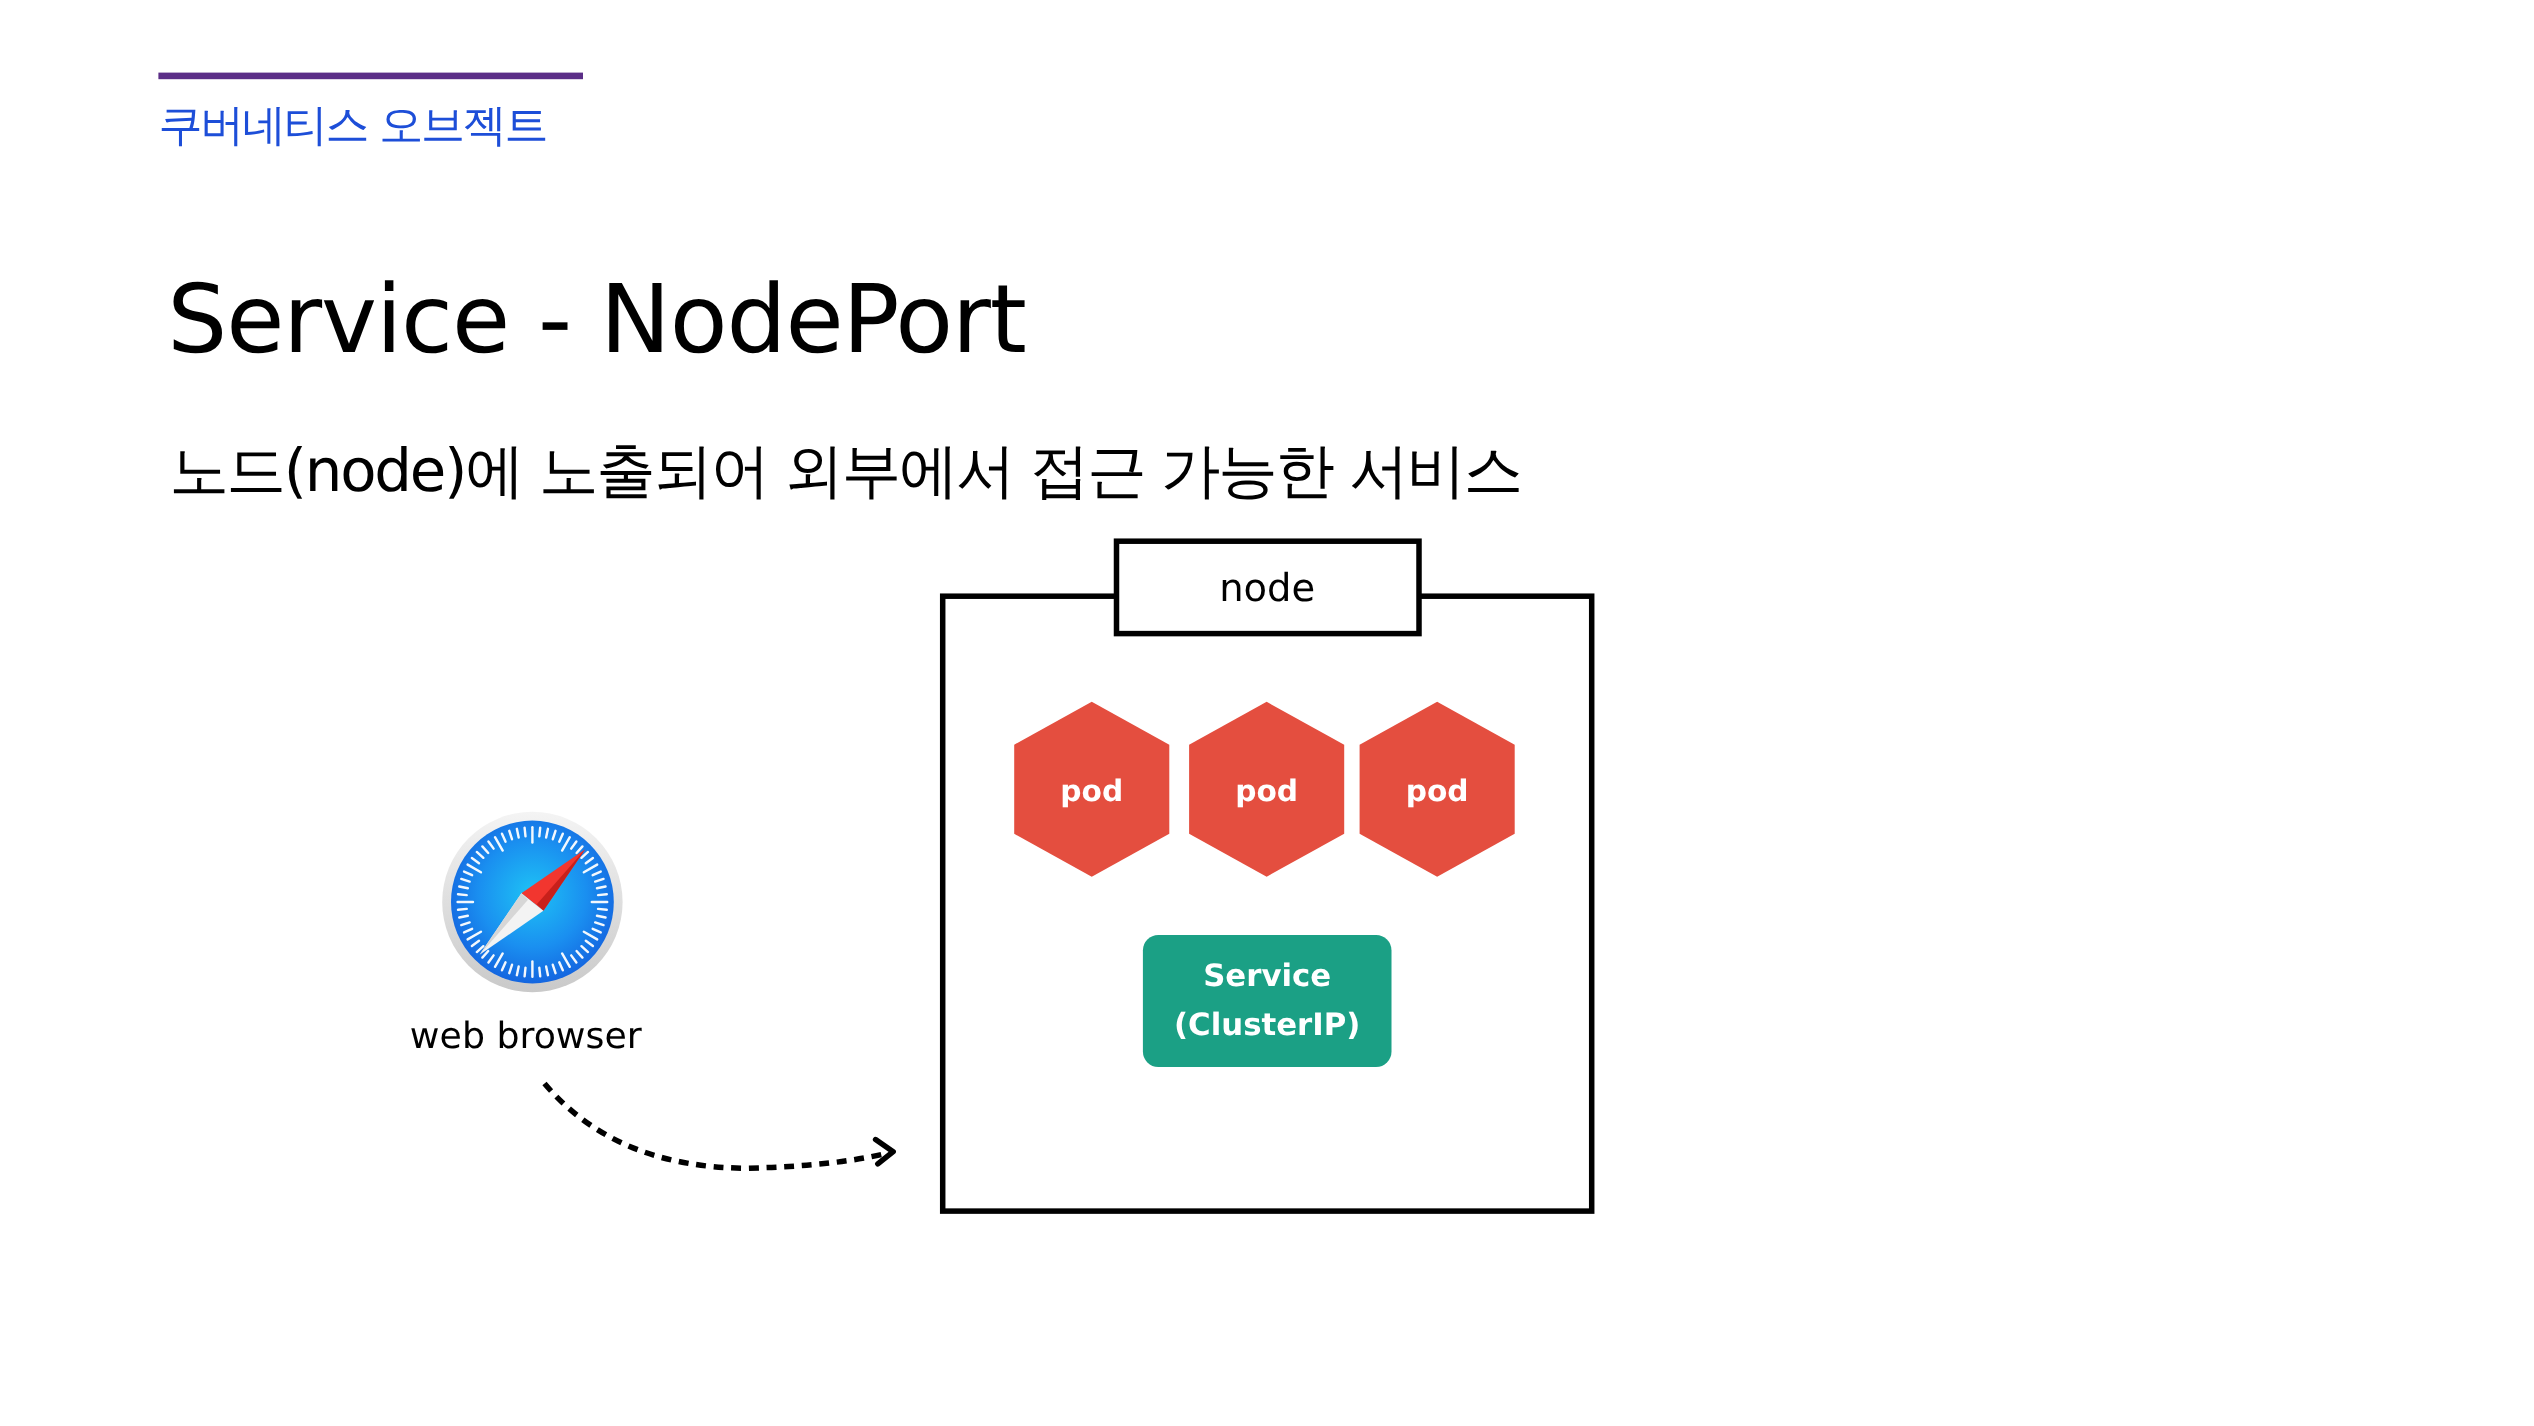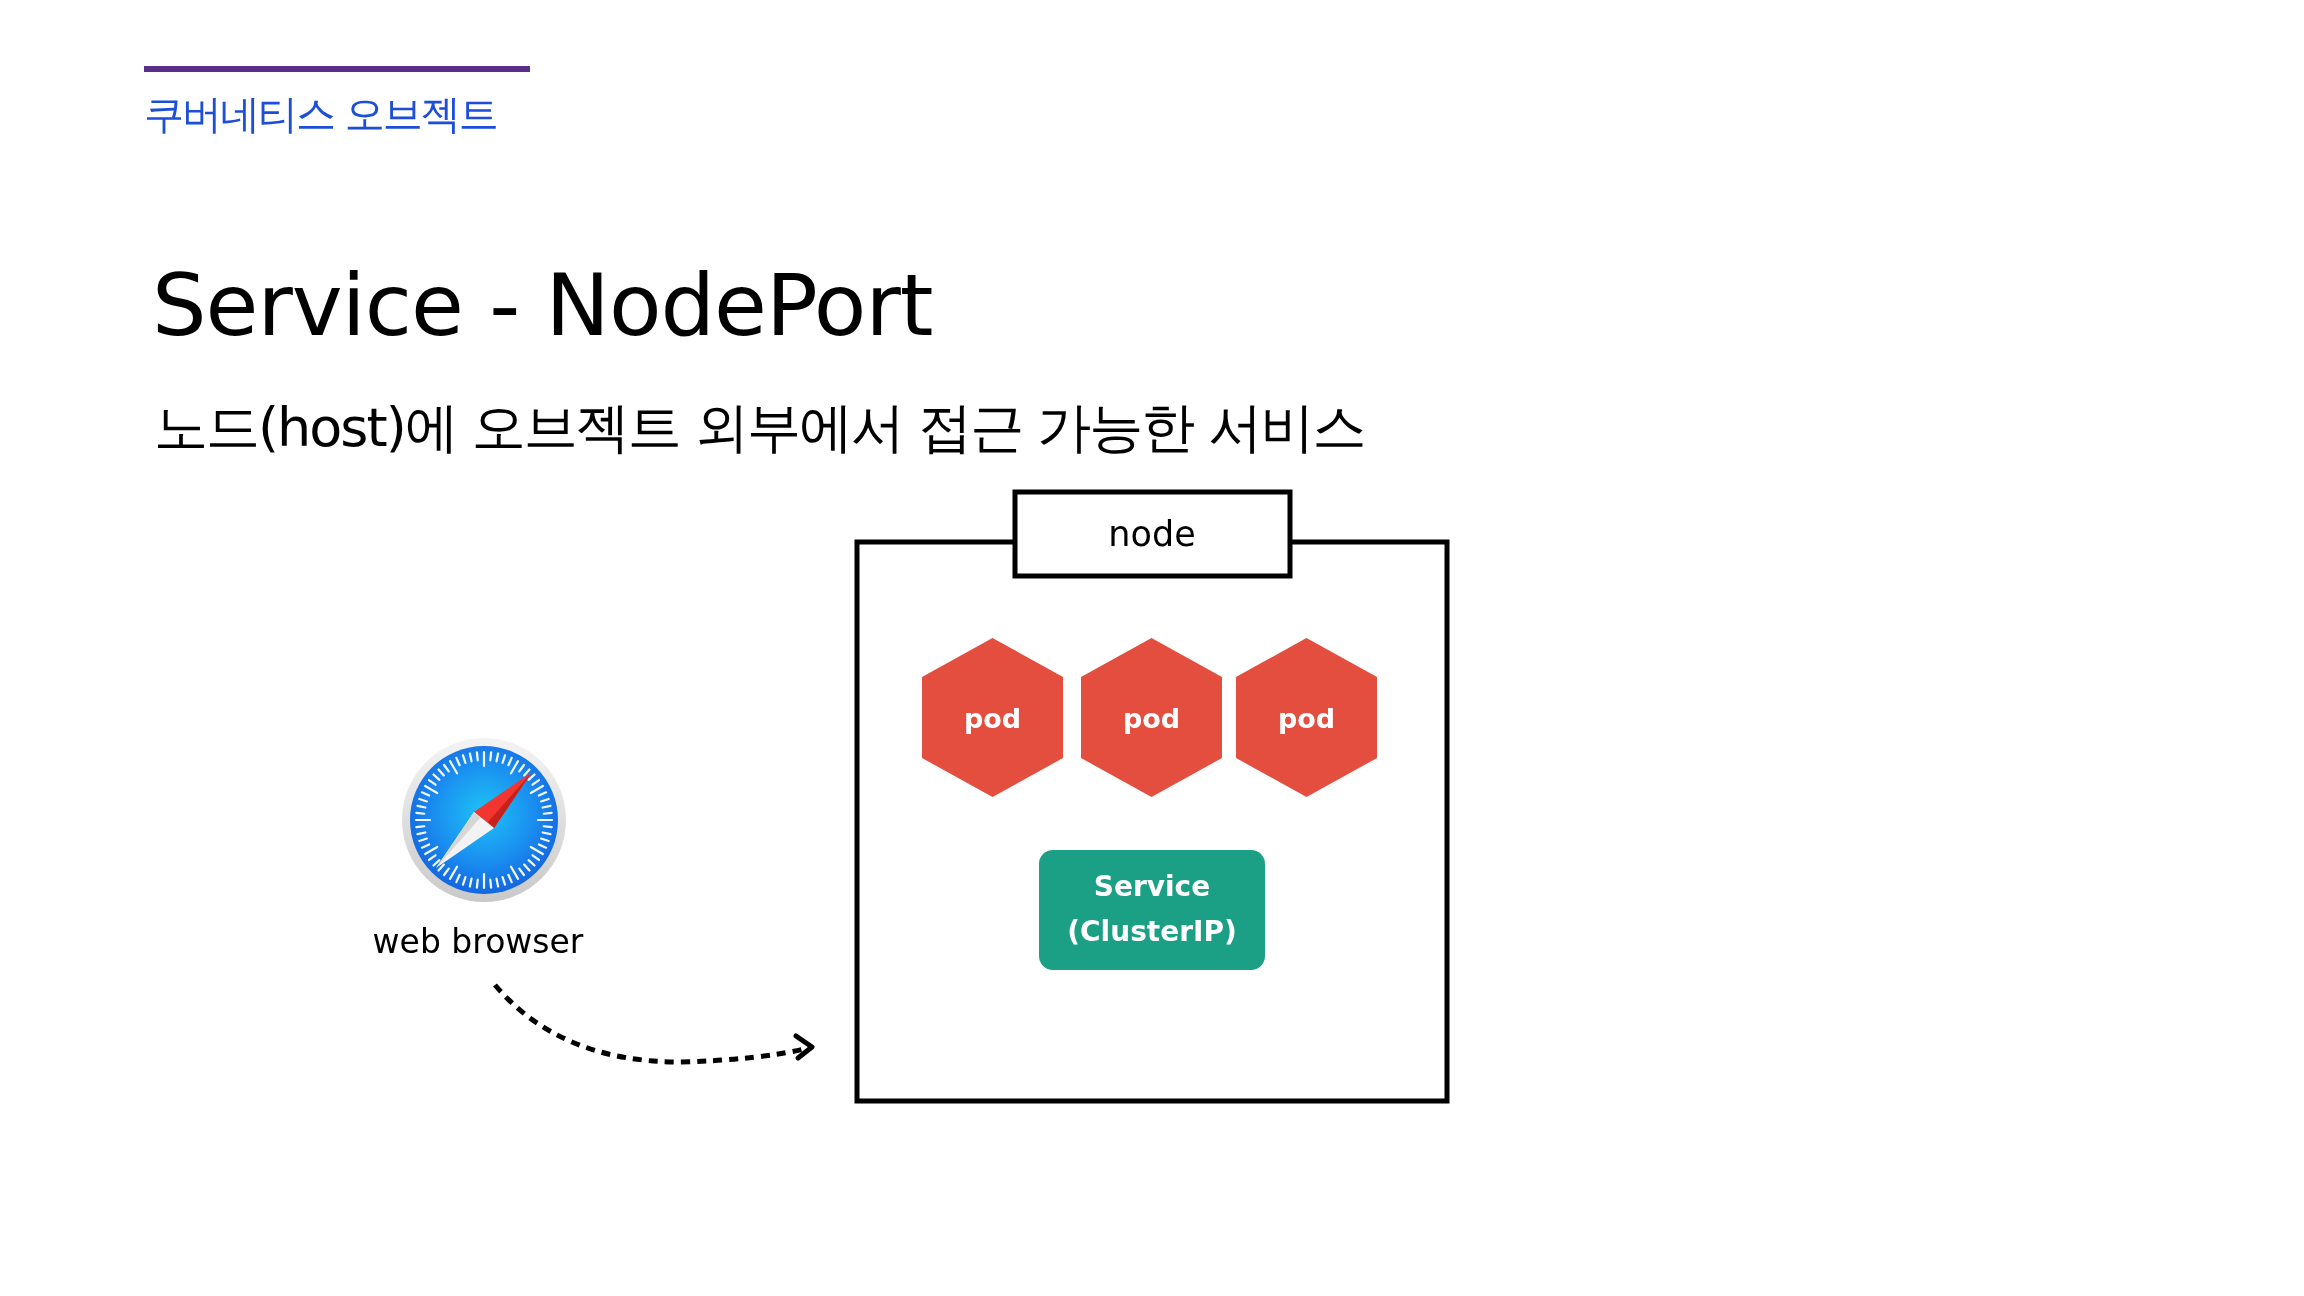--- a/index.html
+++ b/index.html
@@ -9,7 +9,7 @@
     #section-bar { left: 144px; top: 66px; width: 386px; height: 6px; background: #5B2E87; }
     #section-label { left: 144px; top: 88px; font-size: 40px; line-height: 52px; color: #1d4ed8;
                      letter-spacing: -2px; white-space: nowrap; }
-    #page-title { left: 152px; top: 250px; font-size: 86px; line-height: 110px; color: #000;
+    #page-title { left: 152px; top: 236px; font-size: 86px; line-height: 110px; color: #000;
                   font-family: "DejaVu Sans", sans-serif; letter-spacing: -1px; white-space: nowrap; }
     #page-subtitle { left: 154px; top: 392px; font-size: 54px; line-height: 72px; color: #000;
                      letter-spacing: -2px; white-space: nowrap; }

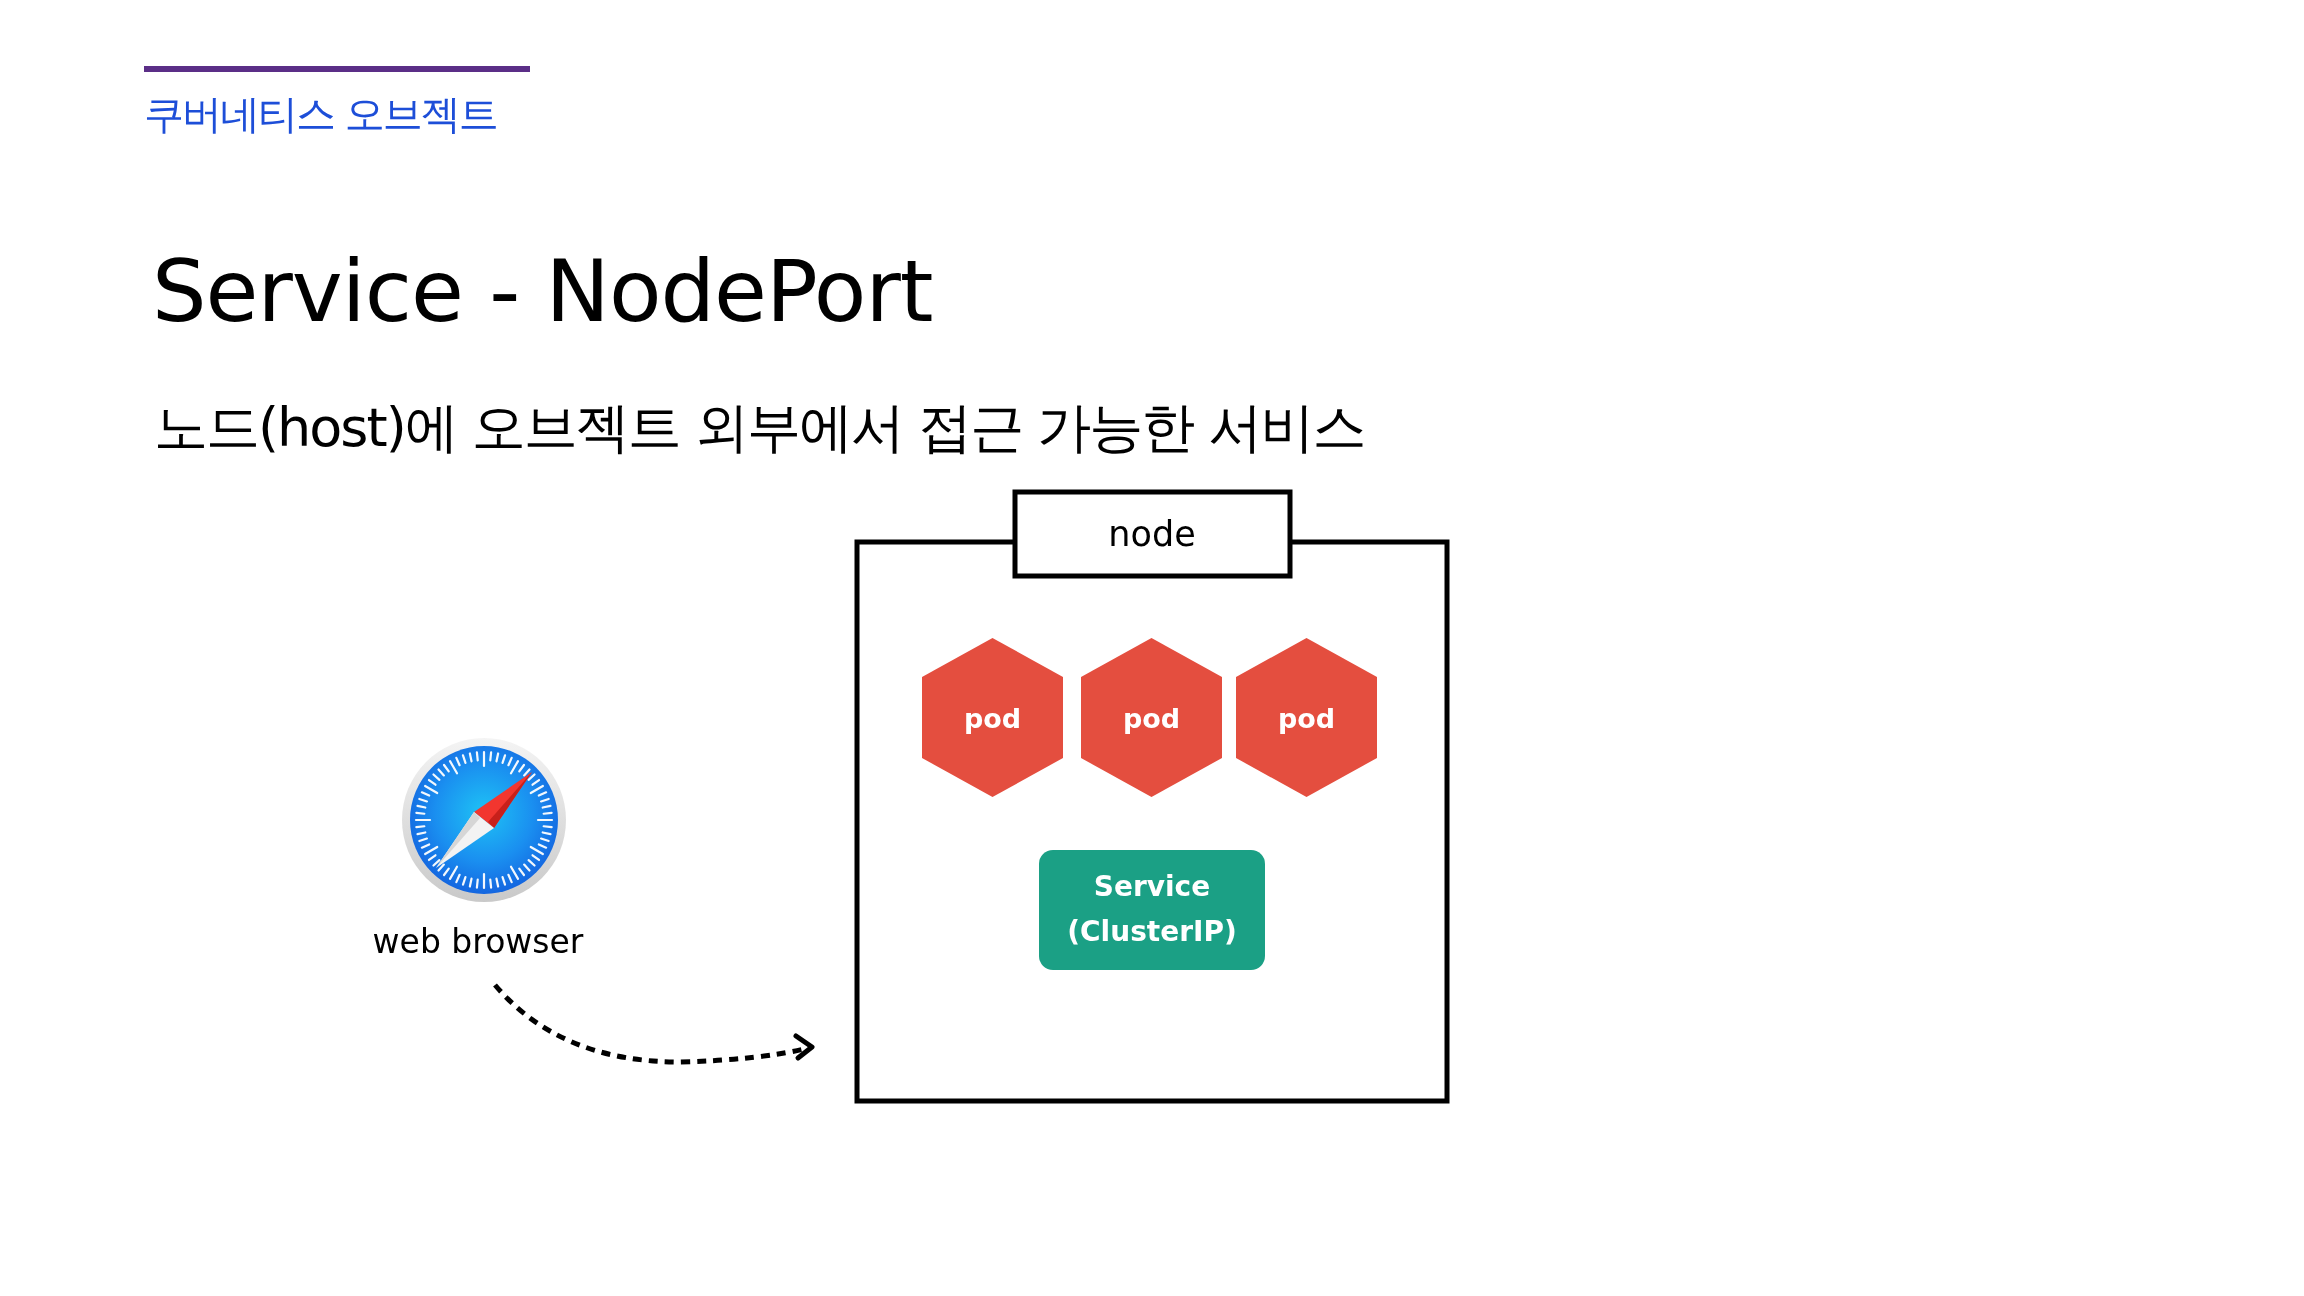--- a/index.html
+++ b/index.html
@@ -25,7 +25,7 @@
 <div id="section-bar" class="abs"></div>
 <div id="section-label" class="abs">쿠버네티스 오브젝트</div>
 <div id="page-title" class="abs">Service - NodePort</div>
-<div id="page-subtitle" class="abs">노드(host)에 오브젝트 외부에서 접근 가능한 서비스</div>
+<div id="page-subtitle" class="abs">노드(node)에 노출되어 외부에서 접근 가능한 서비스</div>
 
 <svg id="diagram" class="abs" width="2304" height="1296" viewBox="0 0 2304 1296" xmlns="http://www.w3.org/2000/svg">
   <defs>

